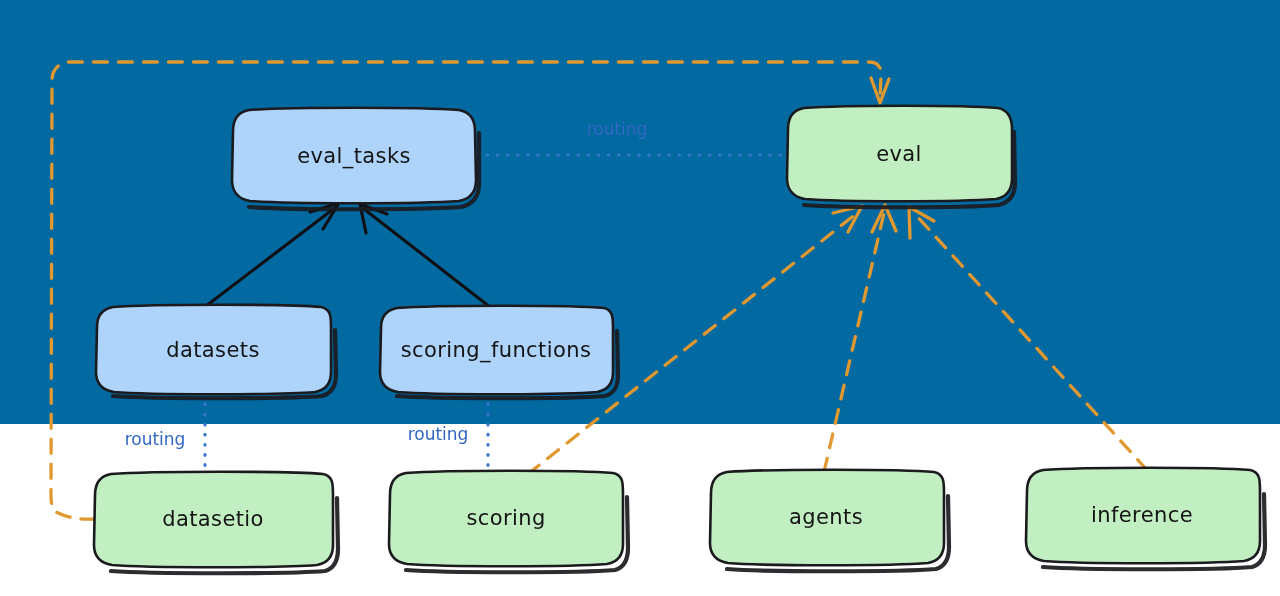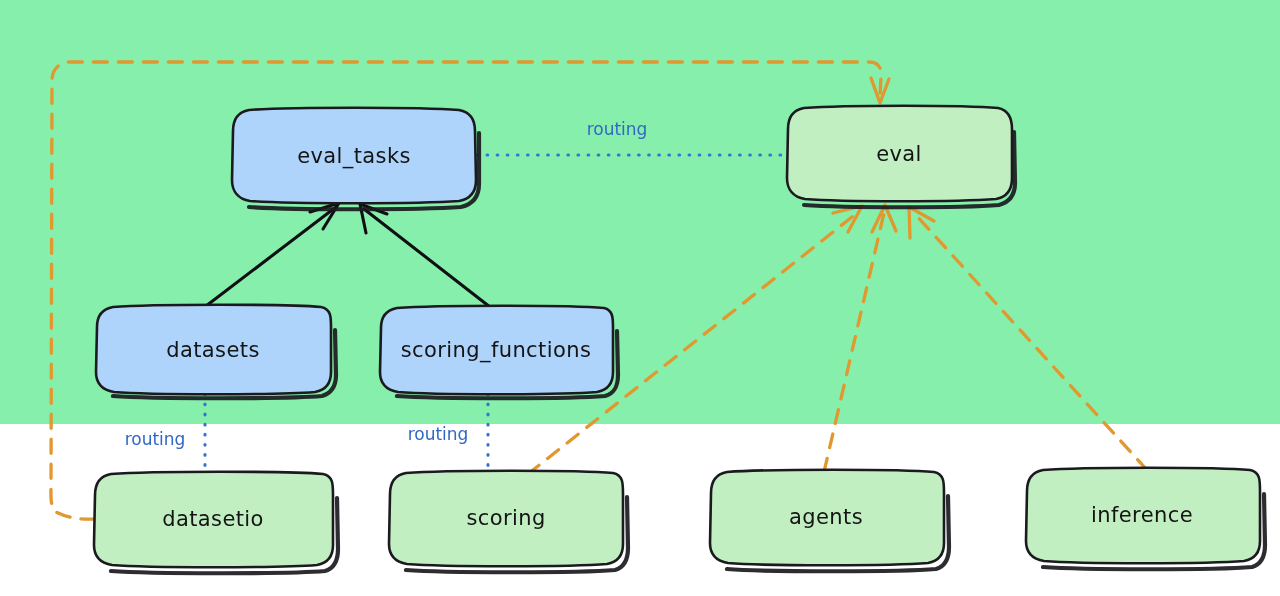--- a/index.html
+++ b/index.html
@@ -18,7 +18,7 @@
     position: relative;
     width: 1280px;
     height: 424px;
-    background: #86efac;
+    background: #0369a1;
   }
   svg#diagram {
     position: absolute;

